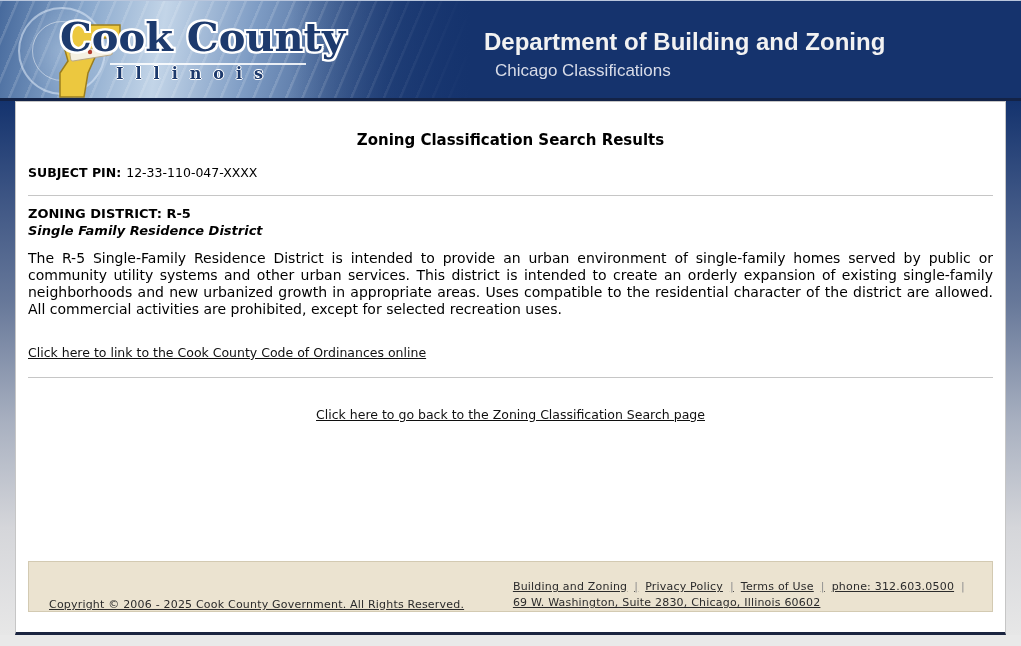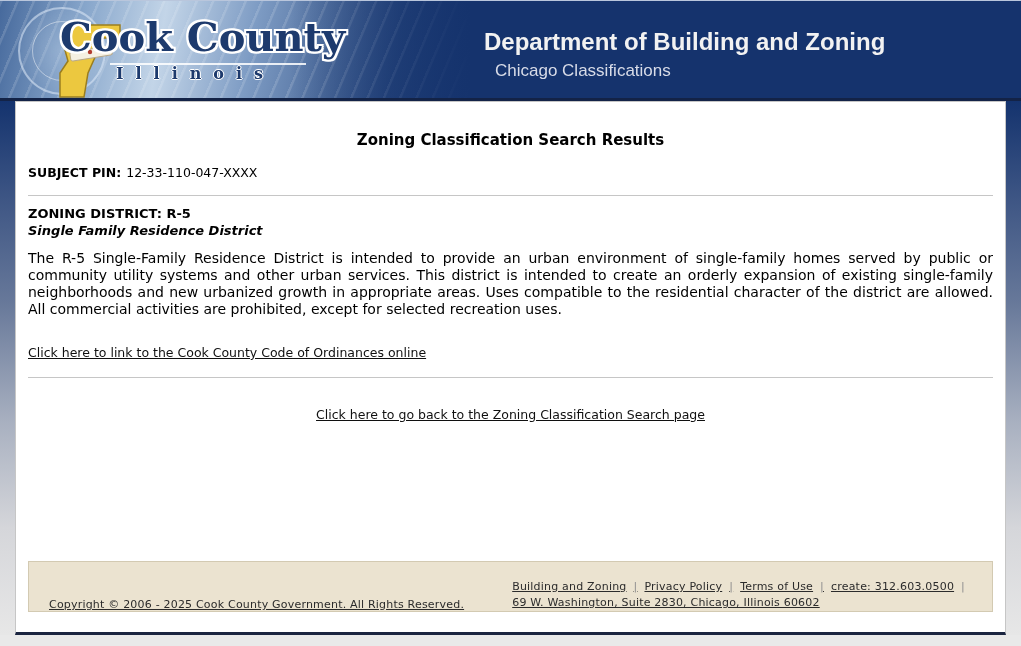--- a/index.html
+++ b/index.html
@@ -159,7 +159,7 @@
         <div class="footer-left">Copyright © 2006 - 2025 Cook County Government. All Rights Reserved.</div>
         <div class="footer-right">
           <div>
-            <a href="#">Building and Zoning</a><span class="footer-sep">|</span><a href="#">Privacy Policy</a><span class="footer-sep">|</span><a href="#">Terms of Use</a><span class="footer-sep">|</span><span>create: 312.603.0500</span><span class="footer-sep">|</span>
+            <a href="#">Building and Zoning</a><span class="footer-sep">|</span><a href="#">Privacy Policy</a><span class="footer-sep">|</span><a href="#">Terms of Use</a><span class="footer-sep">|</span><span>phone: 312.603.0500</span><span class="footer-sep">|</span>
           </div>
           <div>69 W. Washington, Suite 2830, Chicago, Illinois 60602</div>
         </div>

